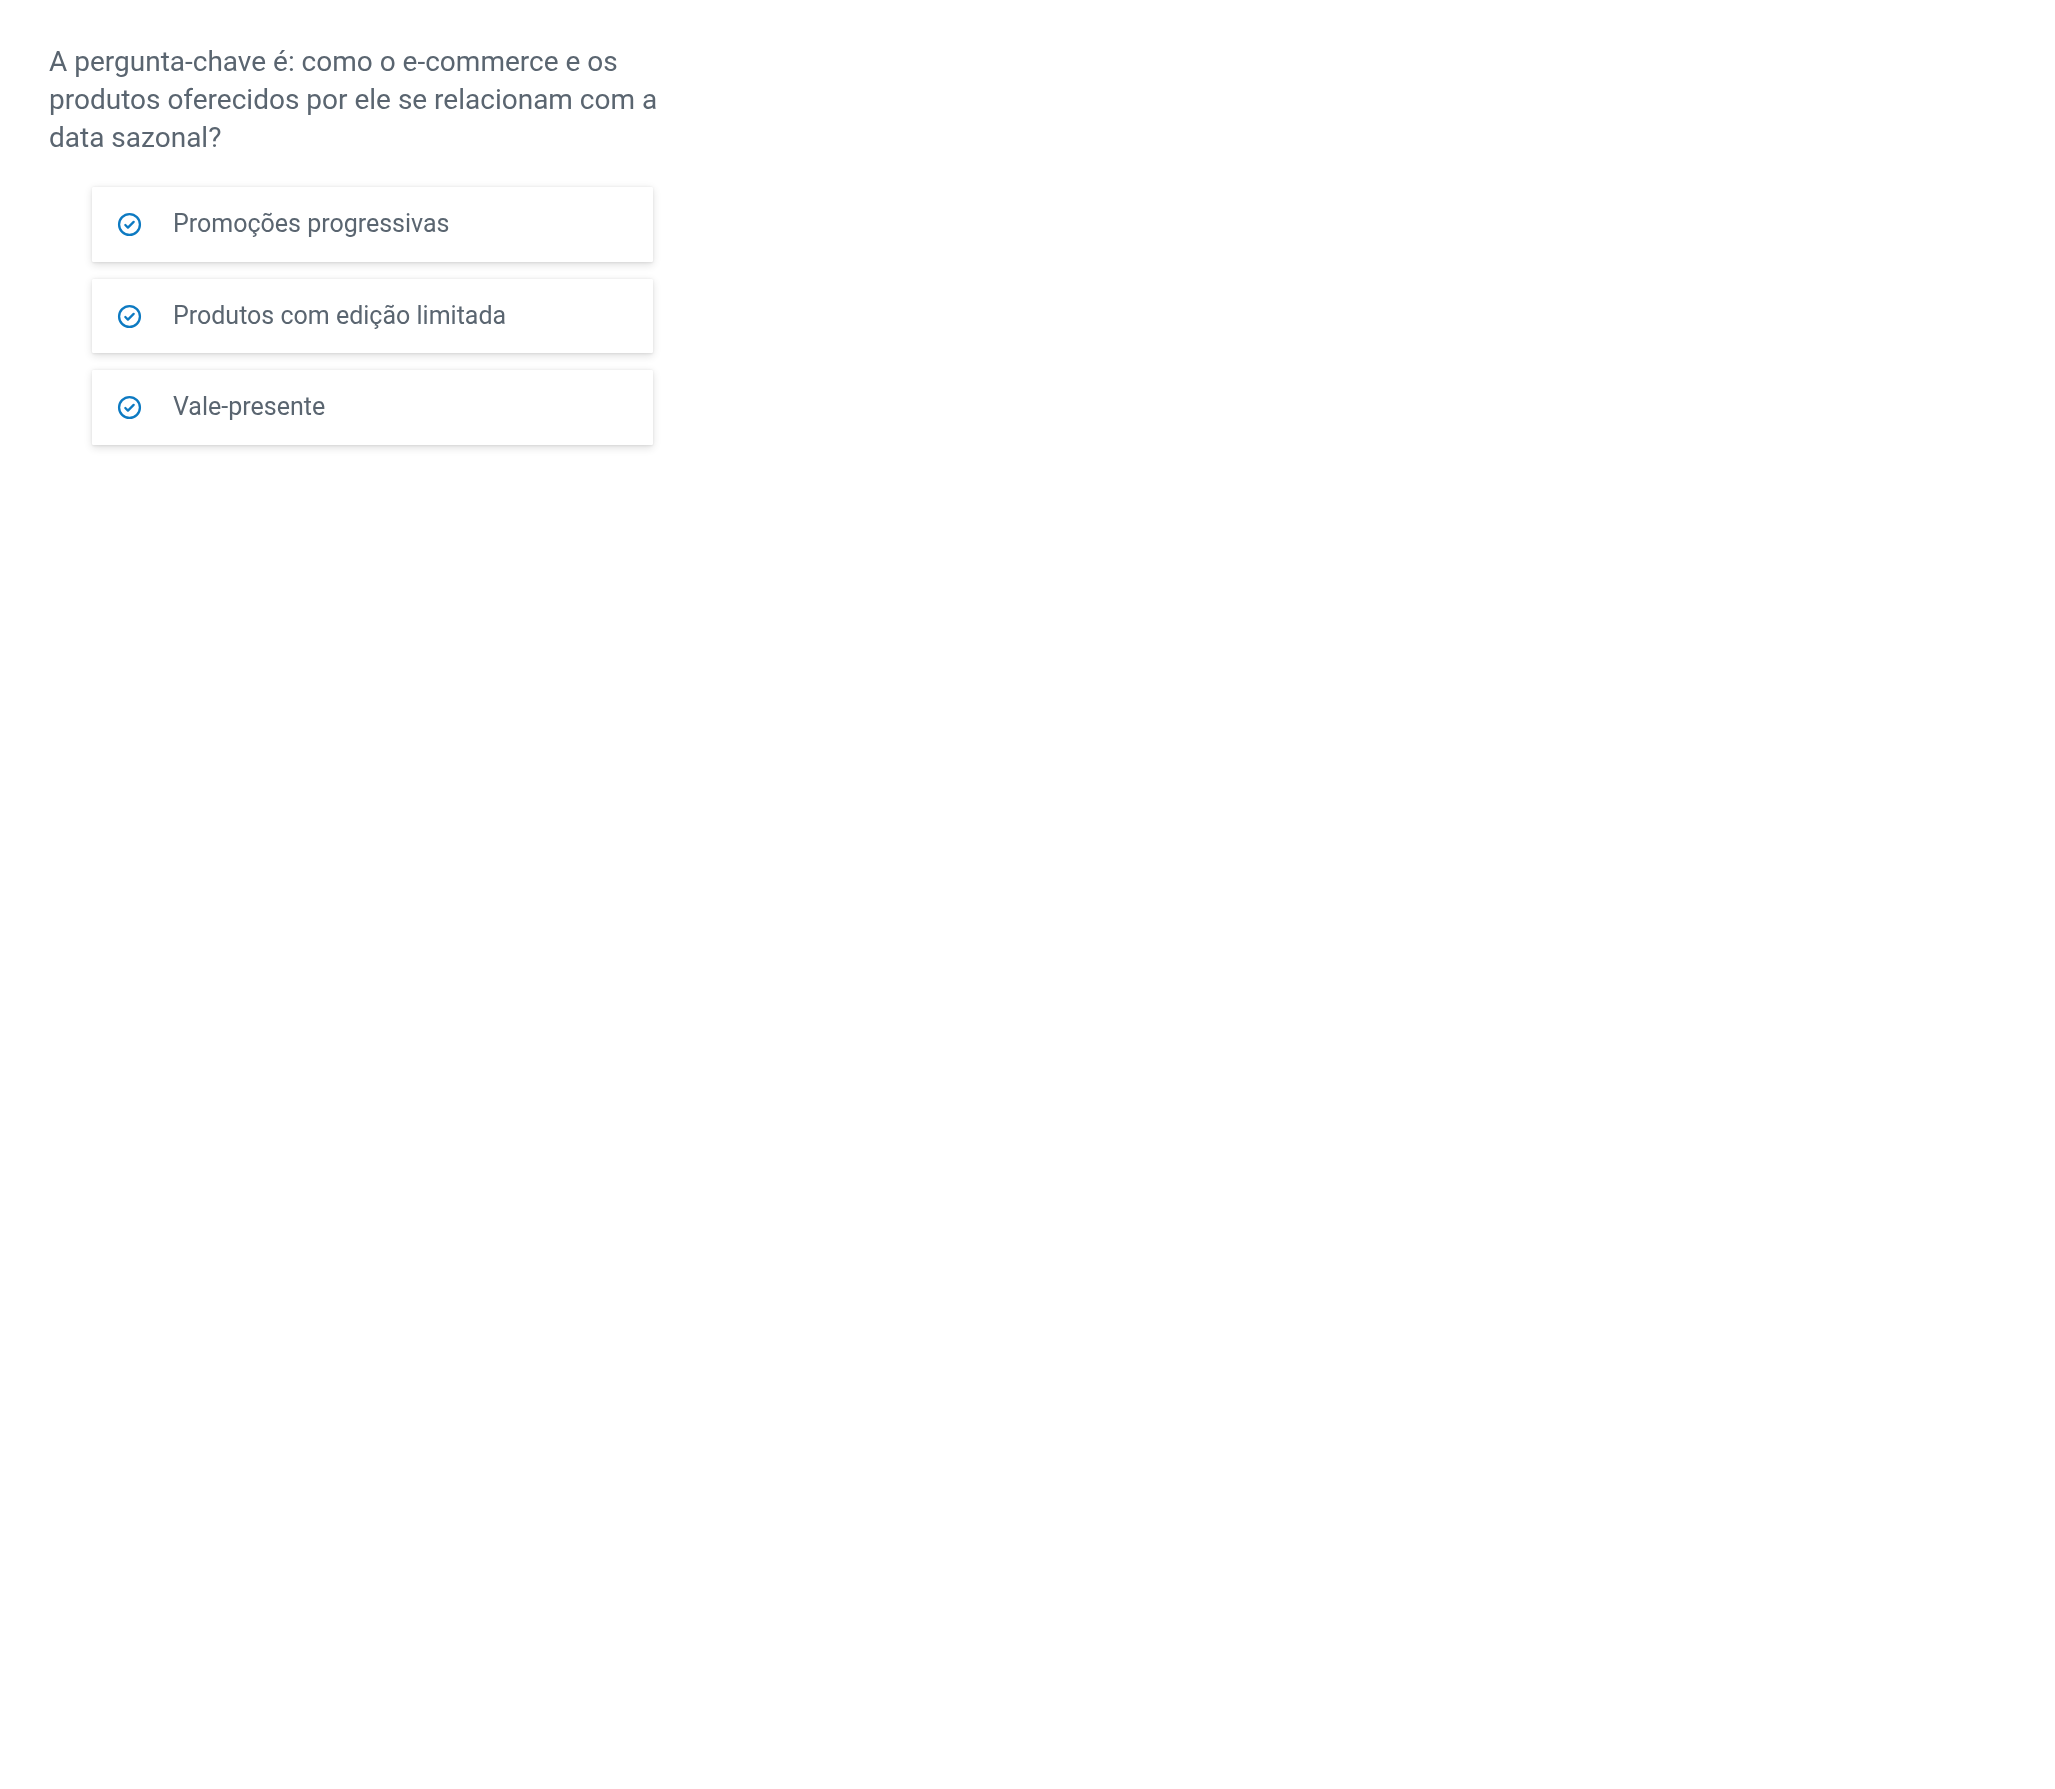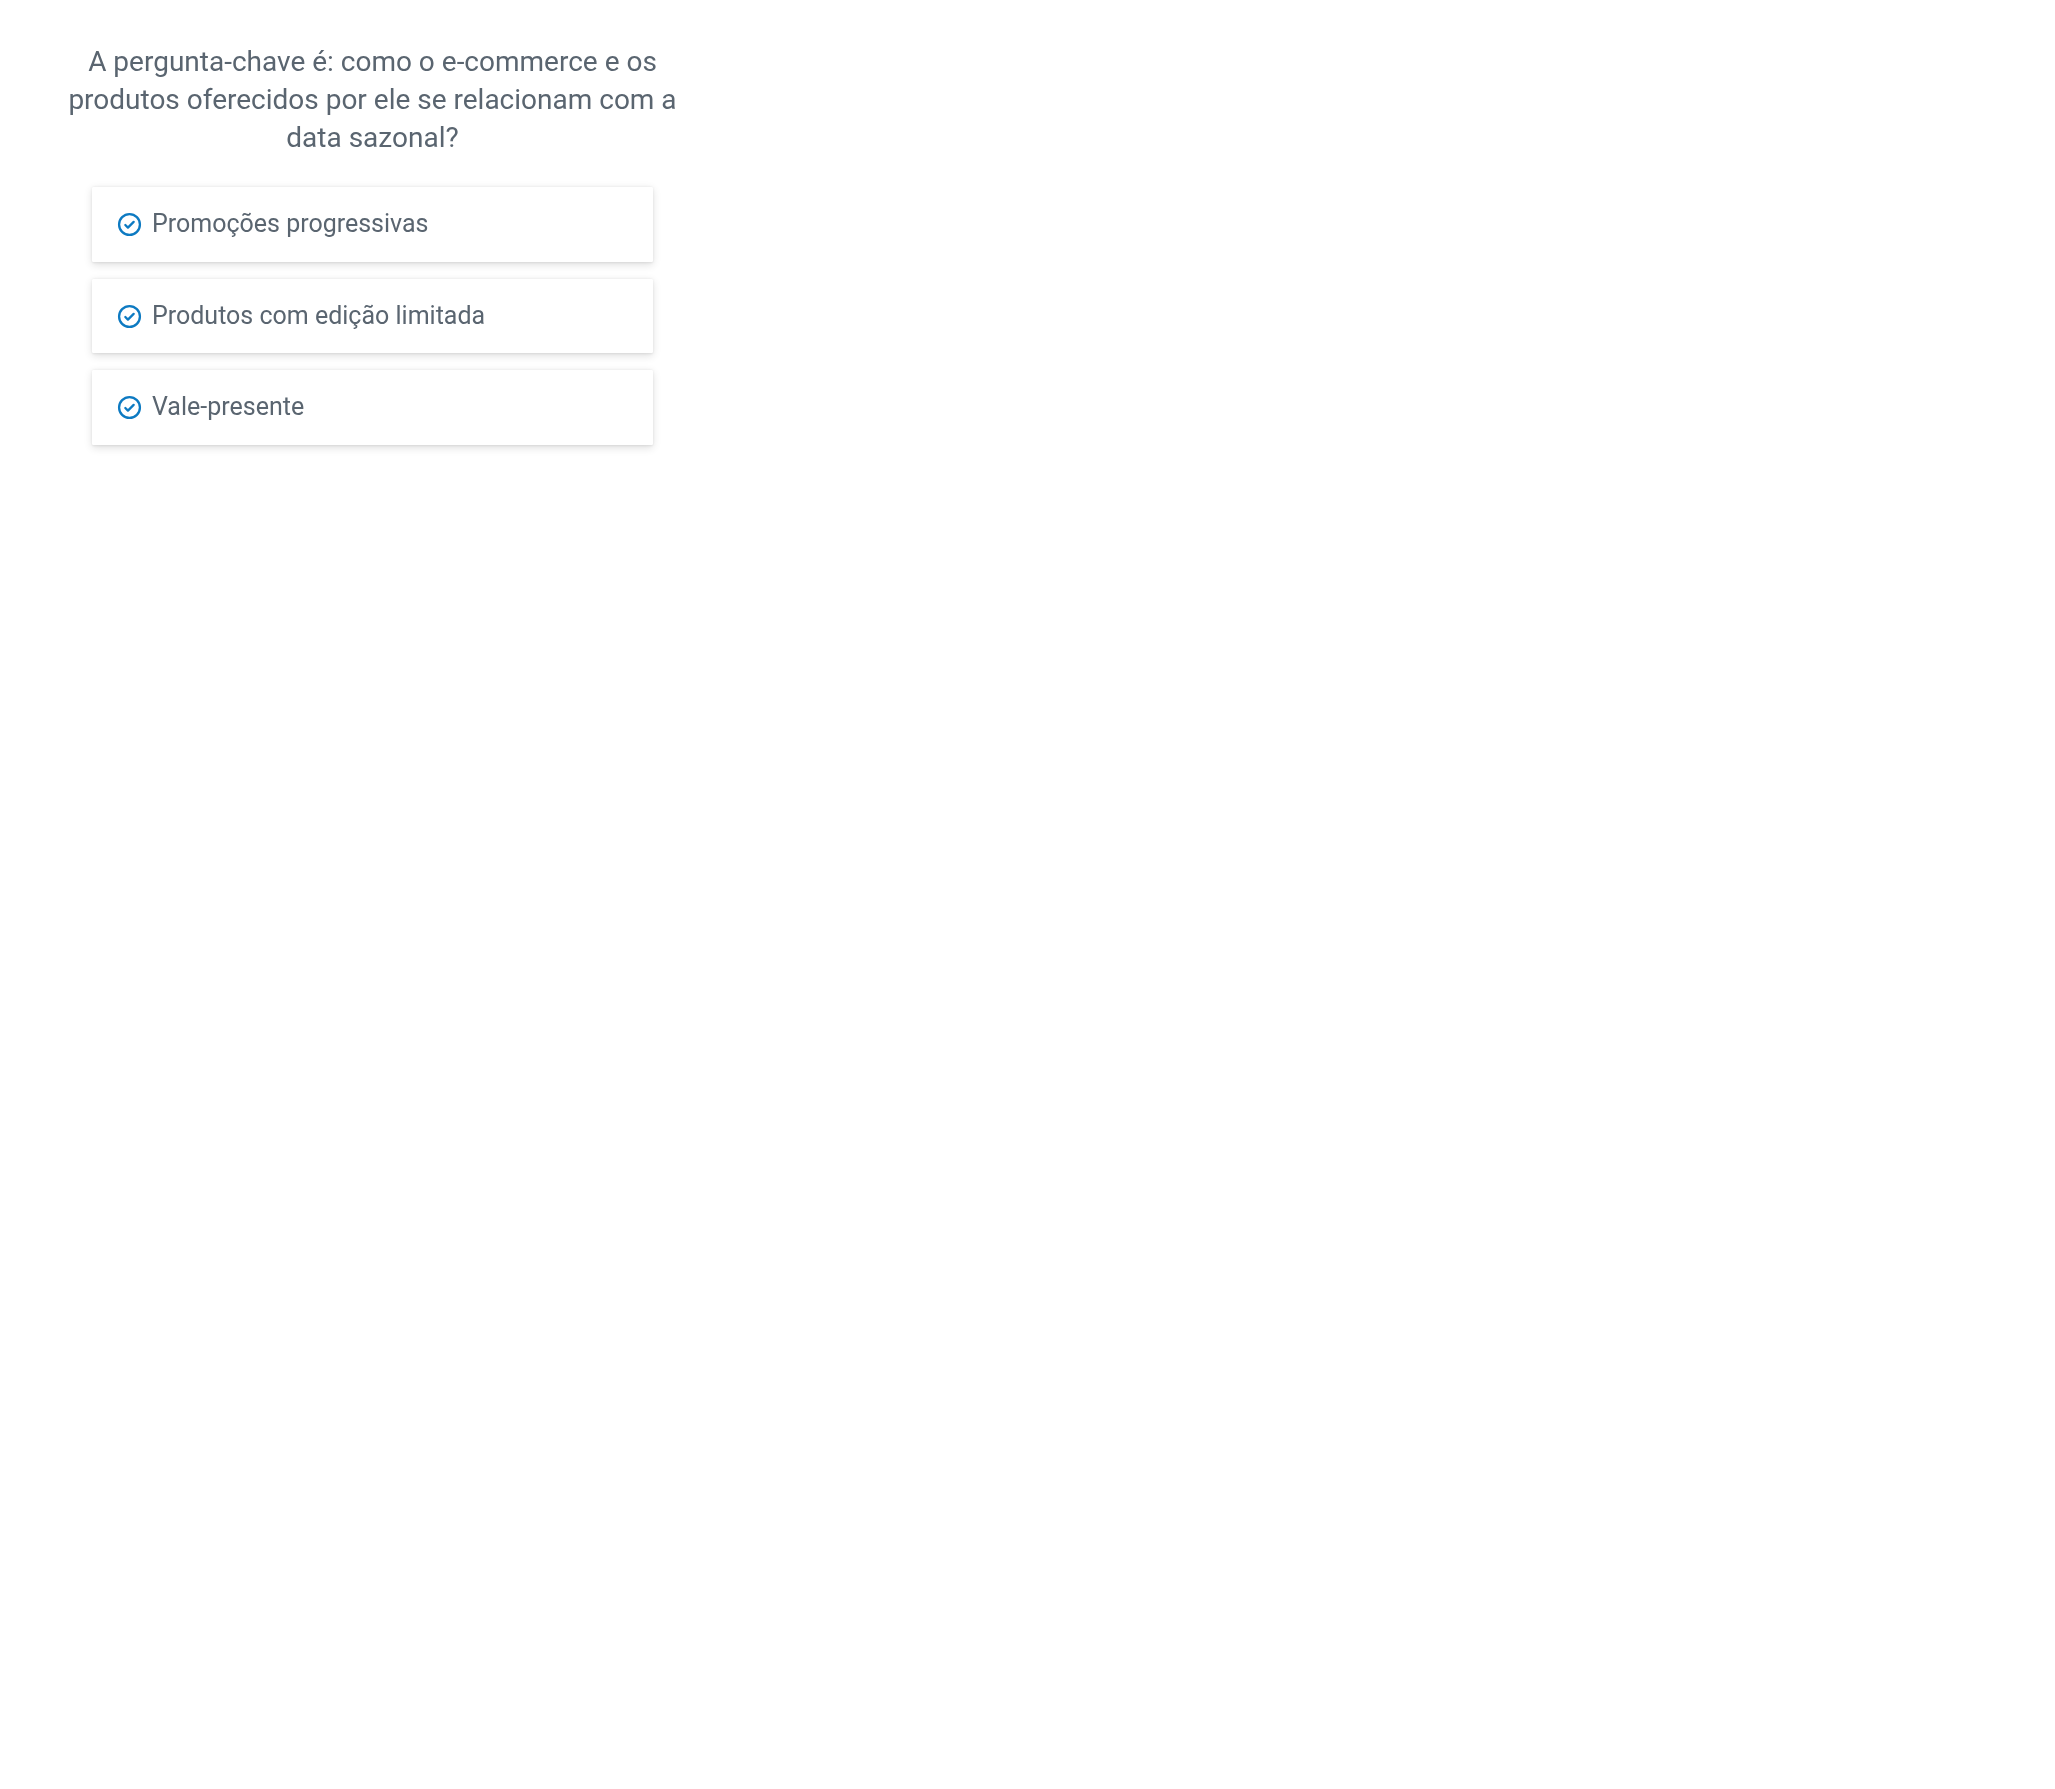--- a/index.html
+++ b/index.html
@@ -23,7 +23,6 @@
     }
     .intro-paragraph {
       margin-bottom: 25px;
-      text-align: center;
     }
     .cards-wrapper {
       padding-left: 43px;

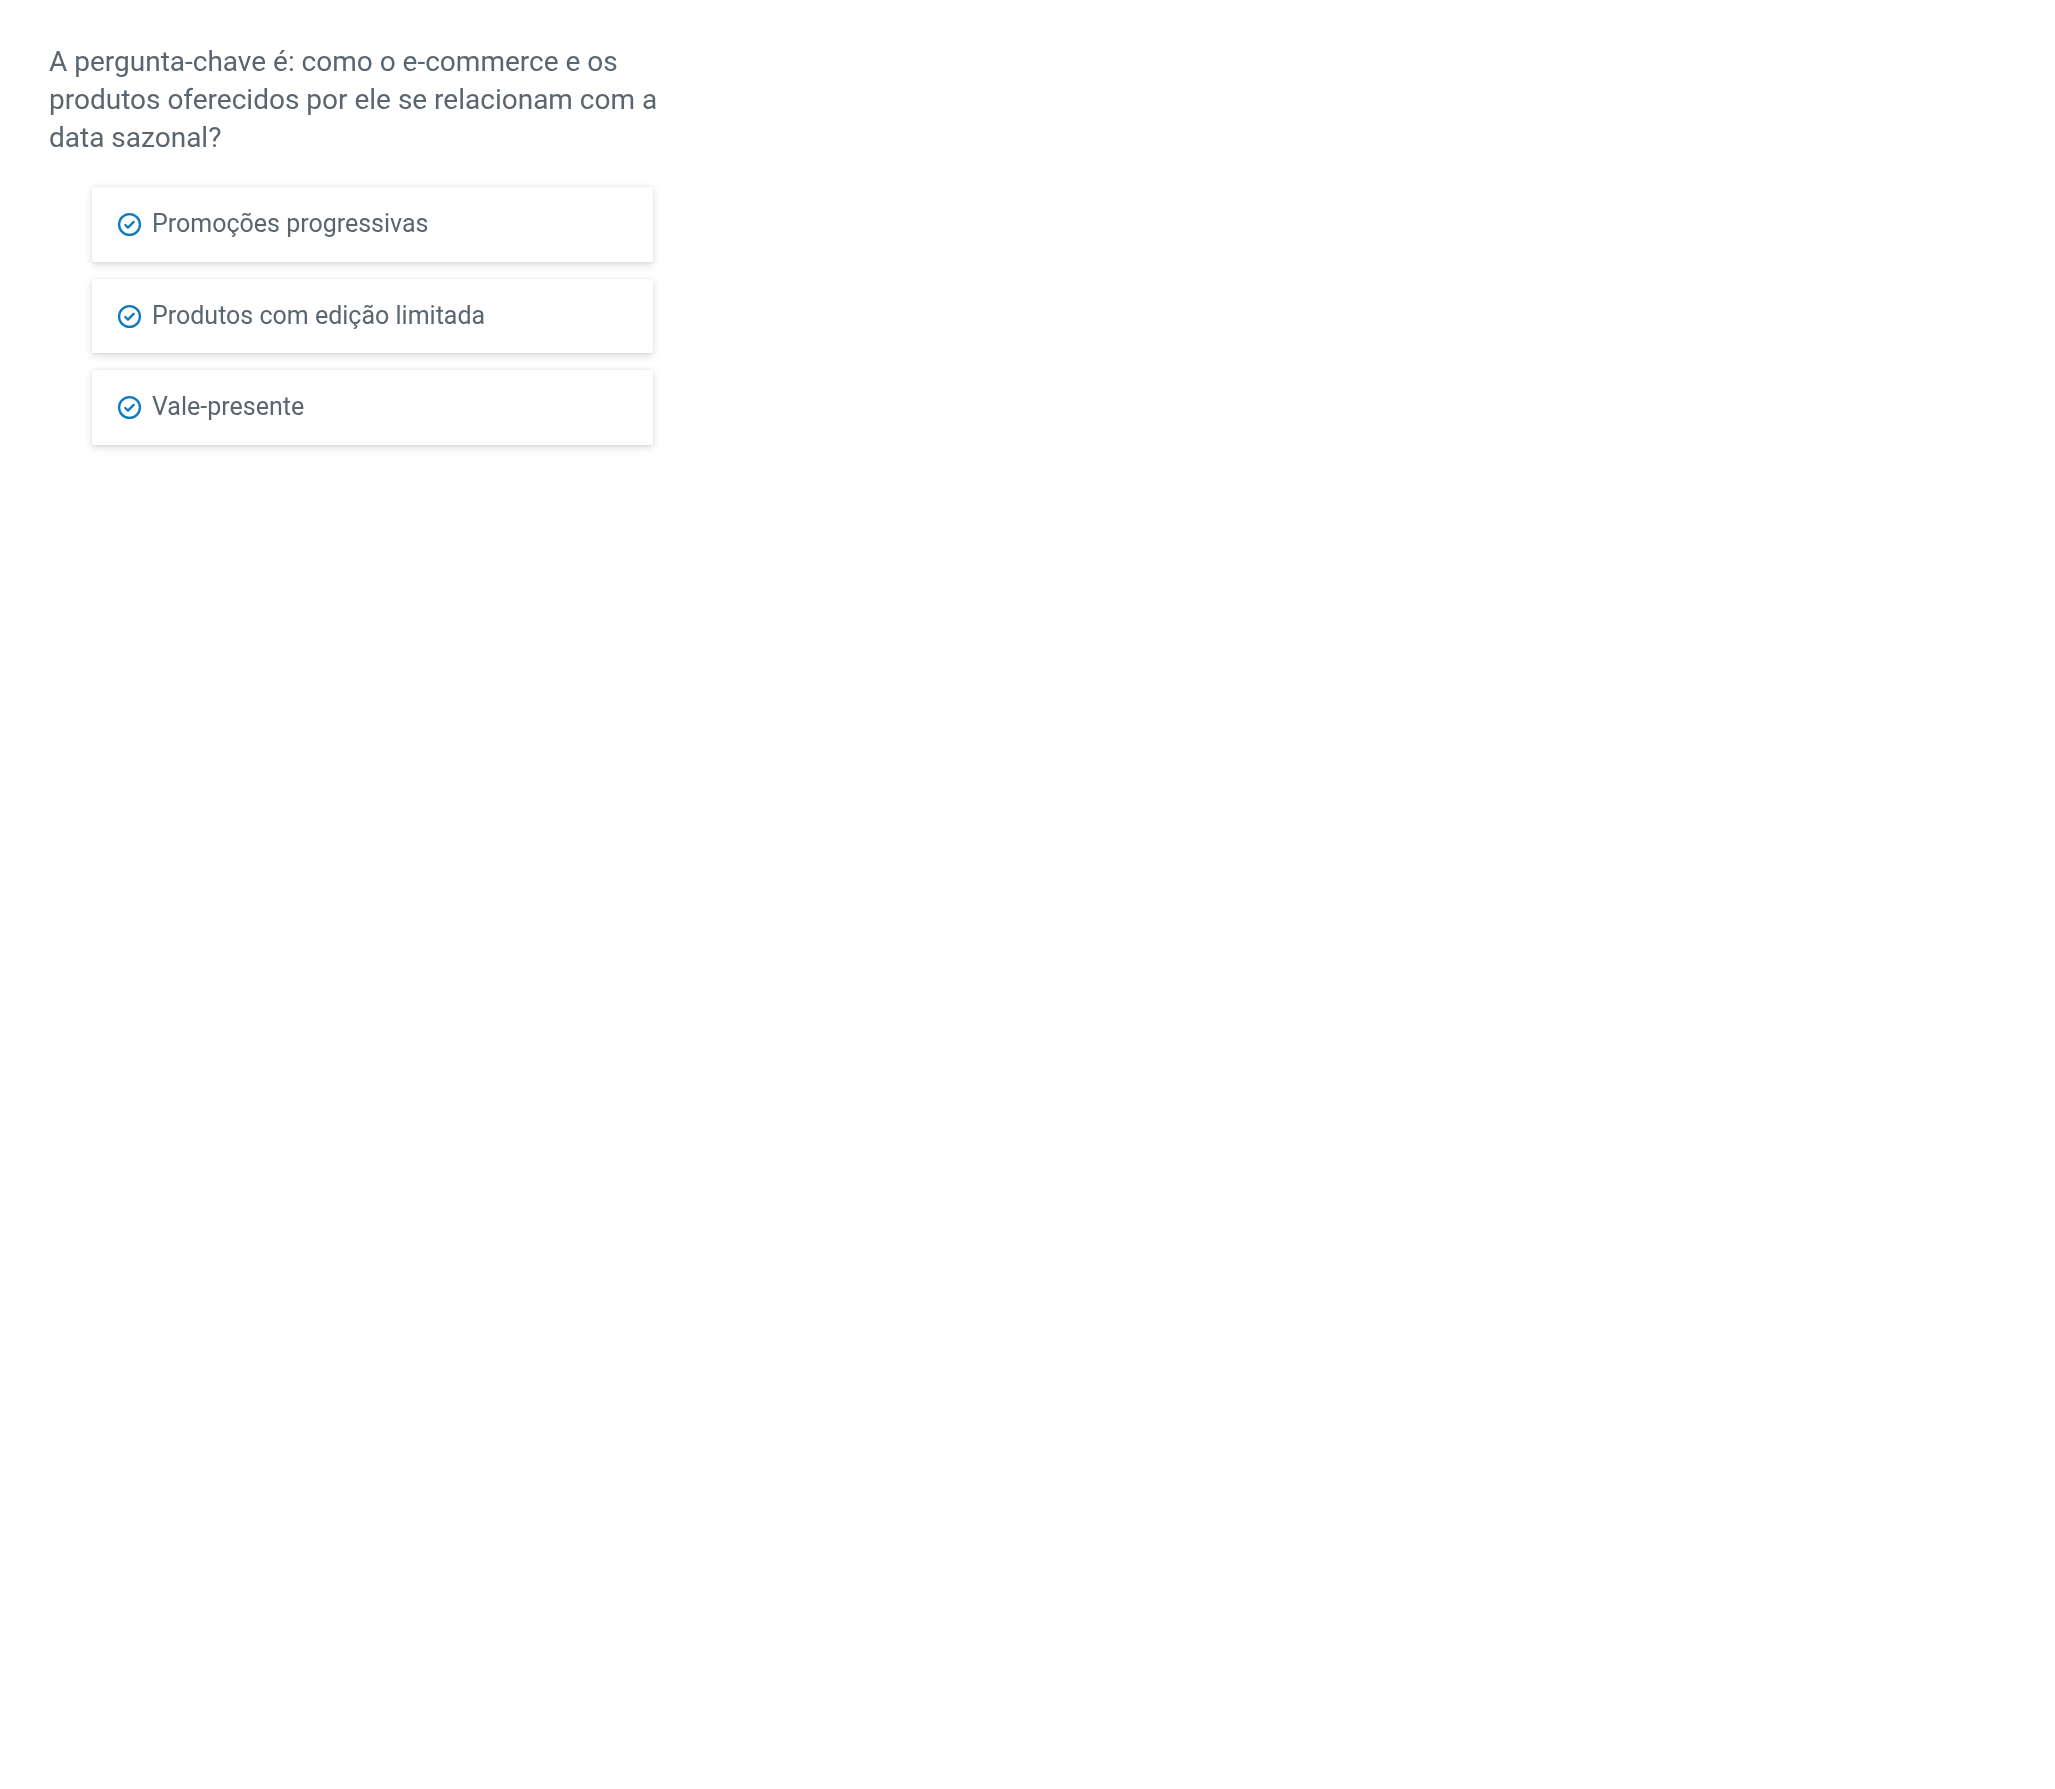--- a/index.html
+++ b/index.html
@@ -37,7 +37,7 @@
       padding: 21px 25px;
       display: flex;
       align-items: center;
-      gap: 10px;
+      gap: 31px;
     }
     .check-icon {
       flex: 0 0 auto;

